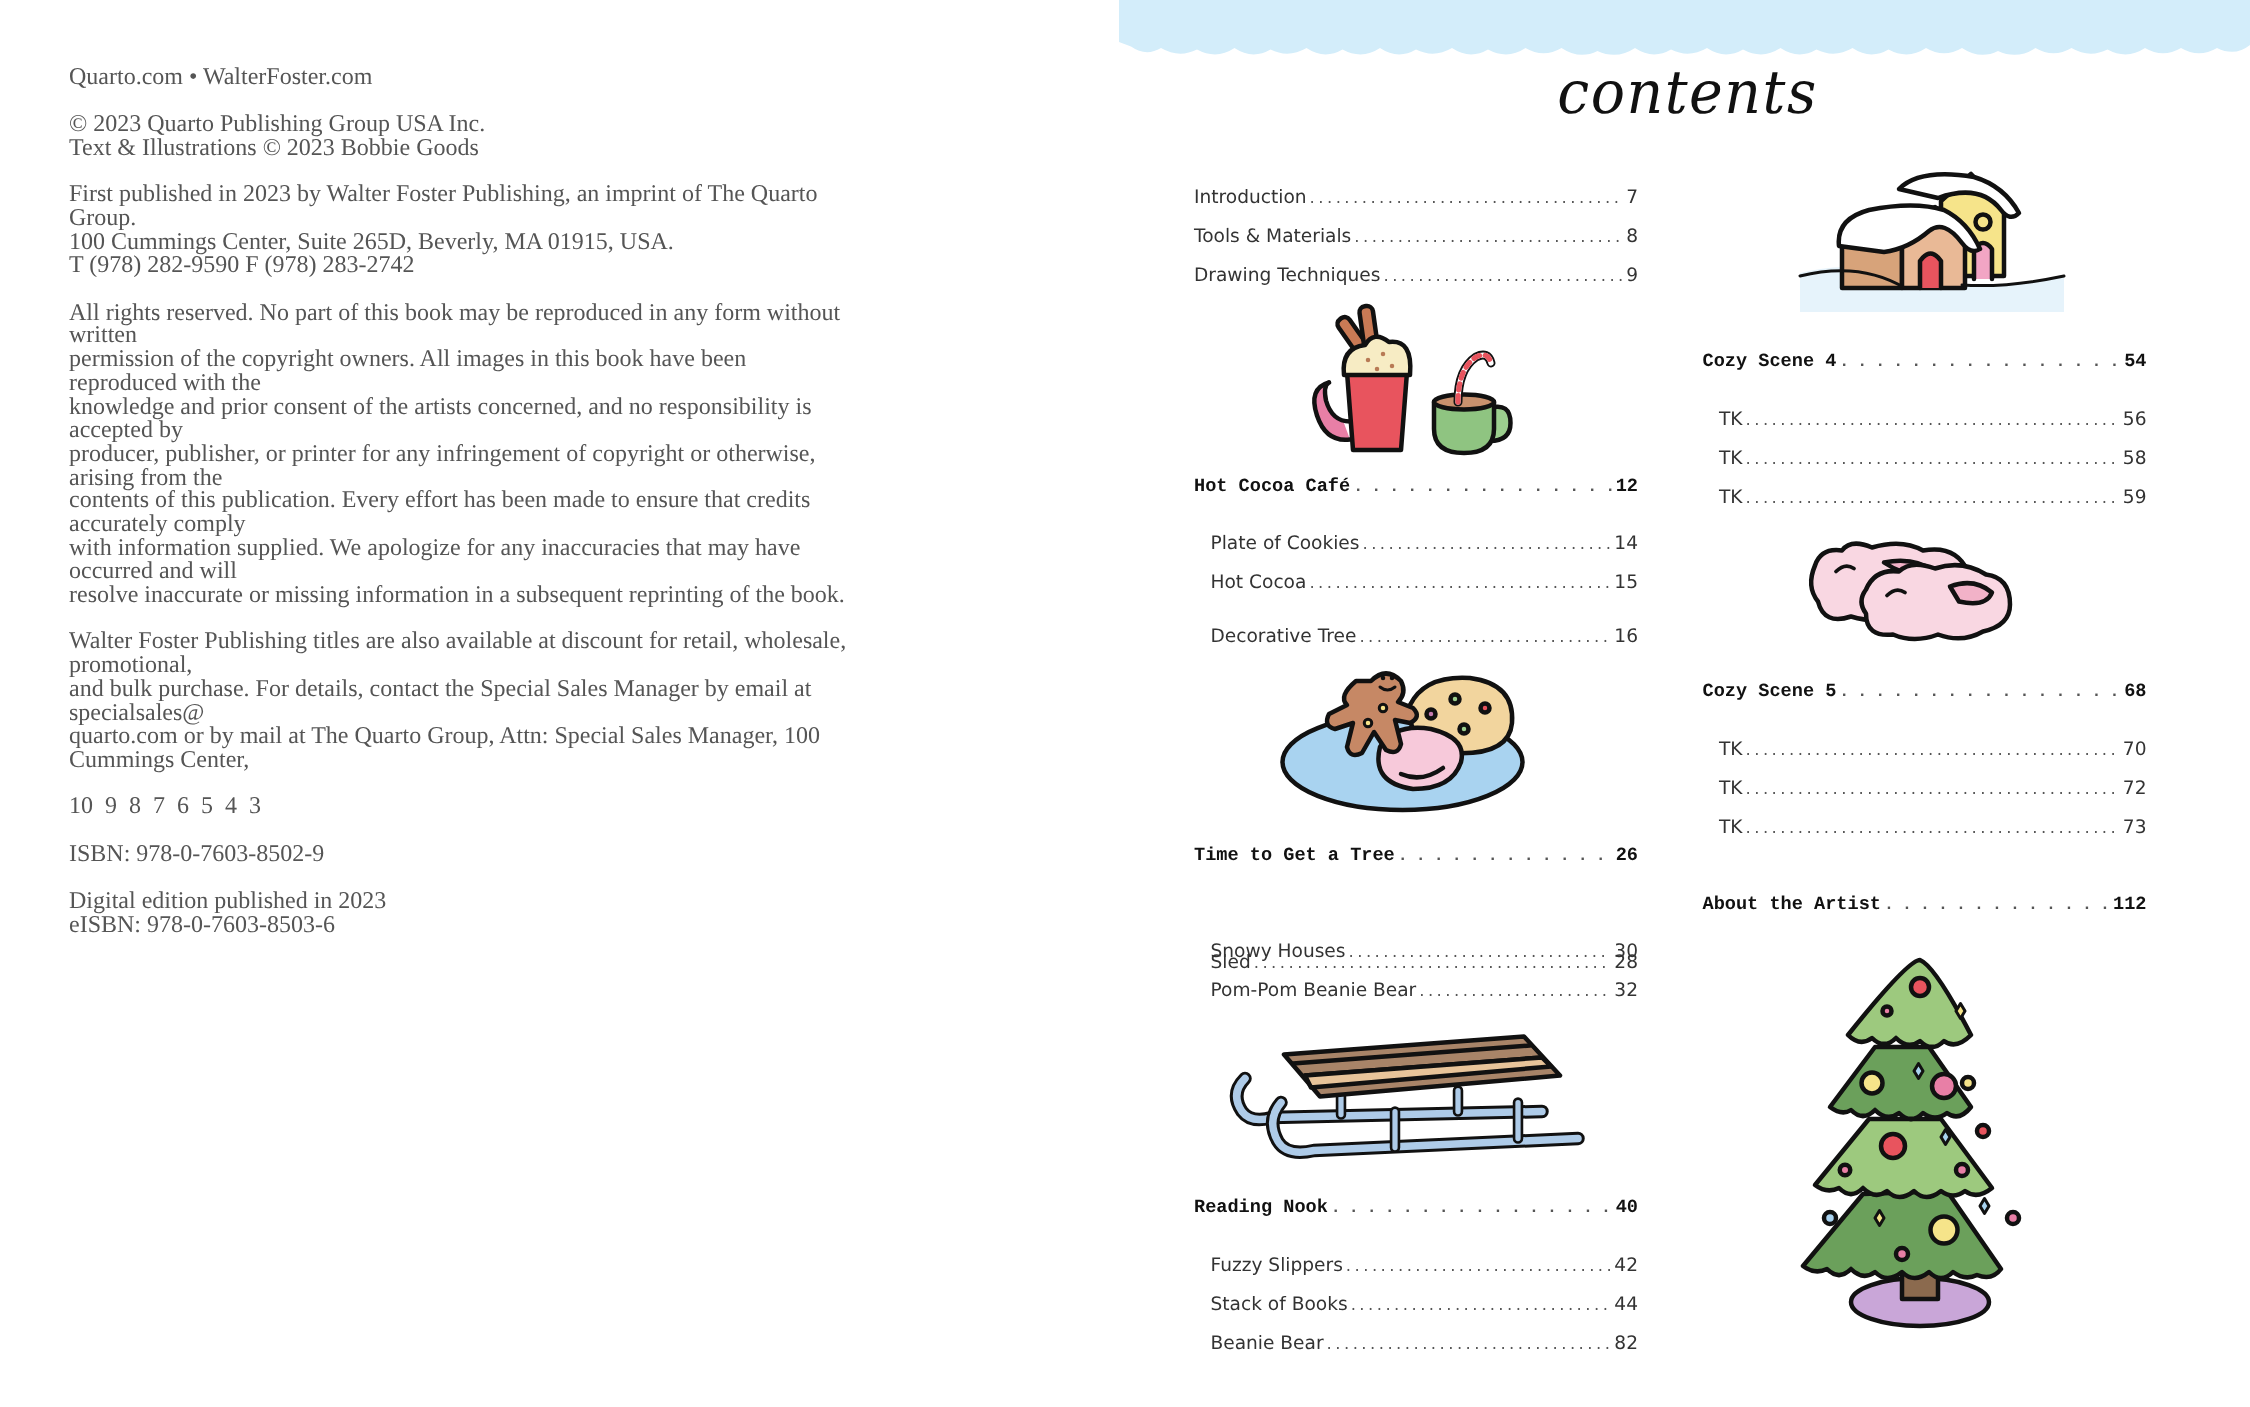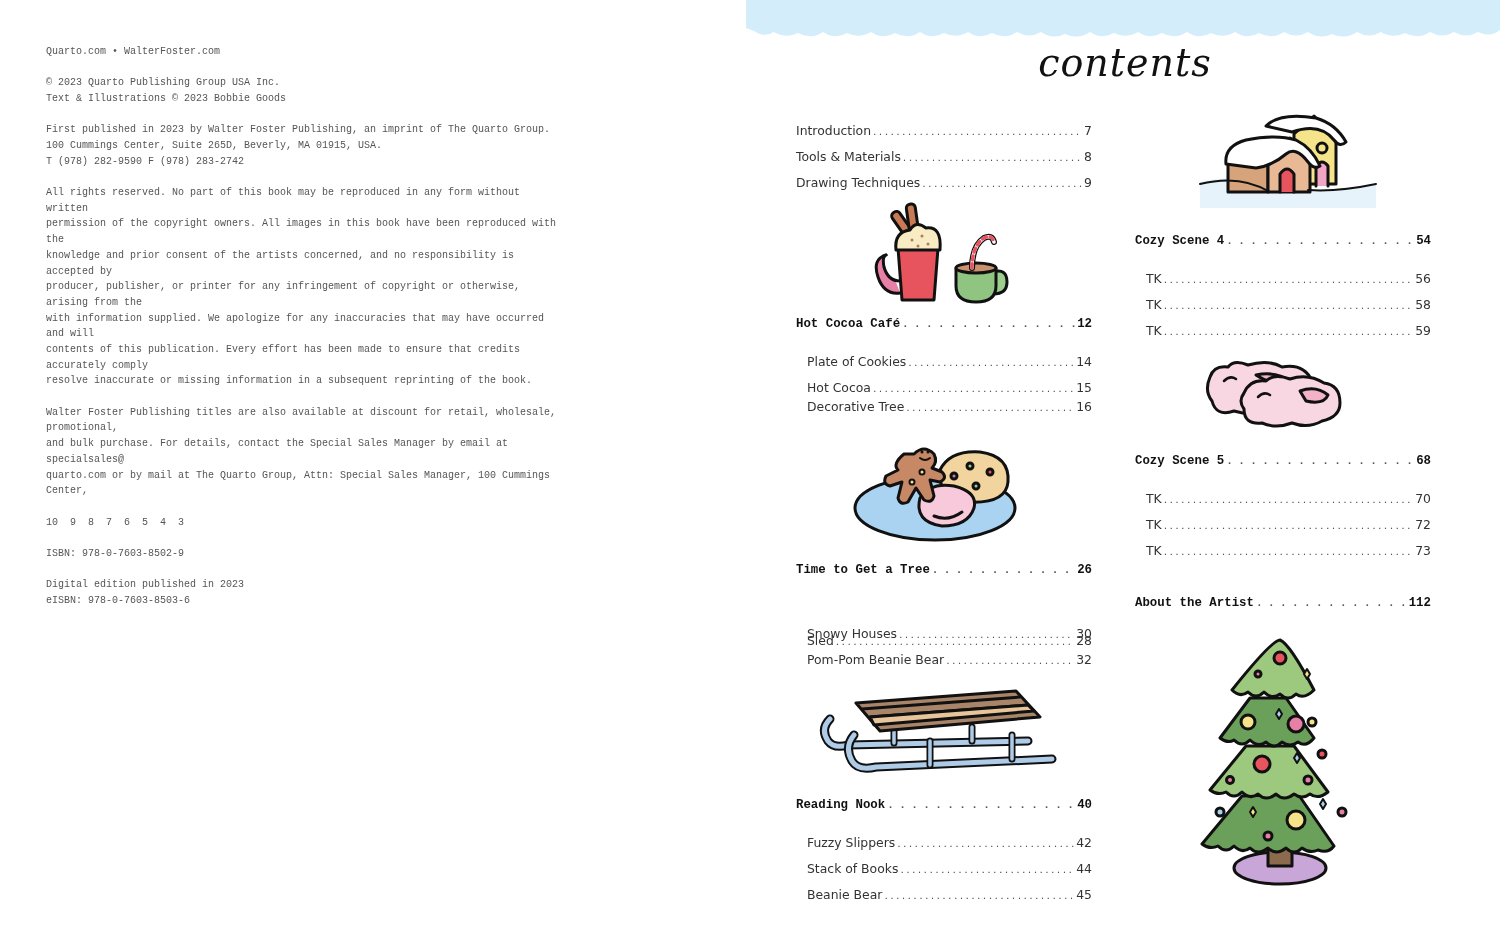--- a/index.html
+++ b/index.html
@@ -10,7 +10,7 @@
   
   .copyright {
     position:absolute; left:46px; top:44px; width:520px;
-    font-family:Liberation Mono, monospace; font-size:10px; line-height:15.7px; color:#555;
+    font-family:Liberation Serif, serif; font-size:16px; line-height:15.7px; color:#555;
   }
   .copyright p { margin:0 0 15.6px 0; }
 

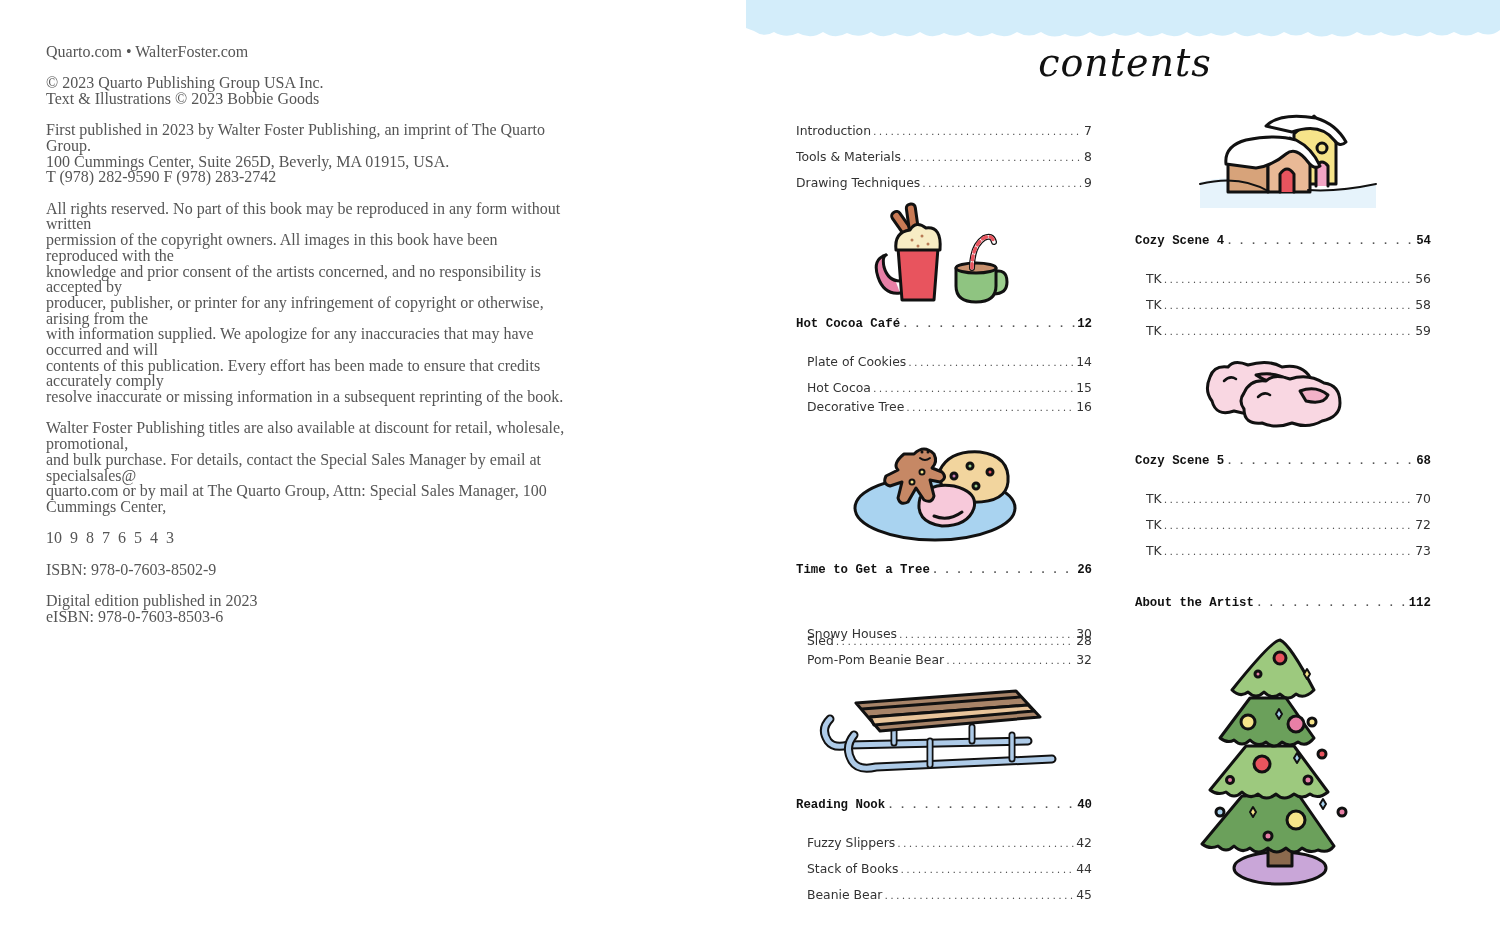--- a/index.html
+++ b/index.html
@@ -64,8 +64,8 @@
     <span style="display:block">permission of the copyright owners. All images in this book have been reproduced with the</span>
     <span style="display:block">knowledge and prior consent of the artists concerned, and no responsibility is accepted by</span>
     <span style="display:block">producer, publisher, or printer for any infringement of copyright or otherwise, arising from the</span>
+    <span style="display:block">contents of this publication. Every effort has been made to ensure that credits accurately comply</span>
     <span style="display:block">with information supplied. We apologize for any inaccuracies that may have occurred and will</span>
-    <span style="display:block">contents of this publication. Every effort has been made to ensure that credits accurately comply</span>
     <span style="display:block">resolve inaccurate or missing information in a subsequent reprinting of the book.</span>
   </p>
   <p>

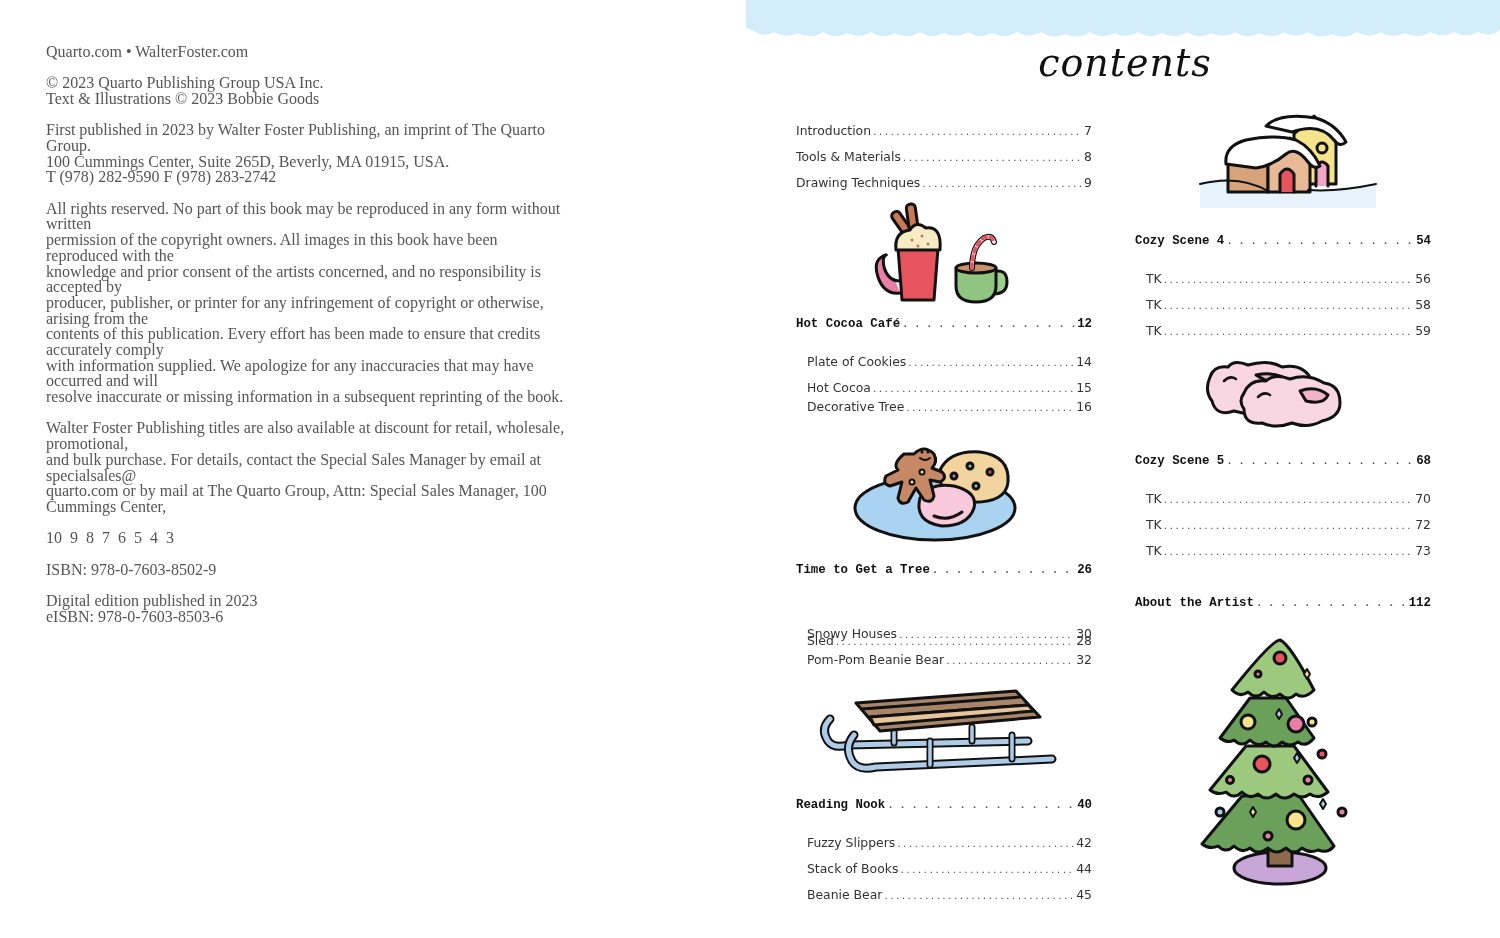--- a/index.html
+++ b/index.html
@@ -124,7 +124,7 @@
     <span class="dots"></span>
     <span class="page">15</span>
   </div>
-  <div class="toc-entry sub" style="top:388px">
+  <div class="toc-entry sub" style="top:405px">
     <span class="label">Decorative Tree</span>
     <span class="dots"></span>
     <span class="page">16</span>

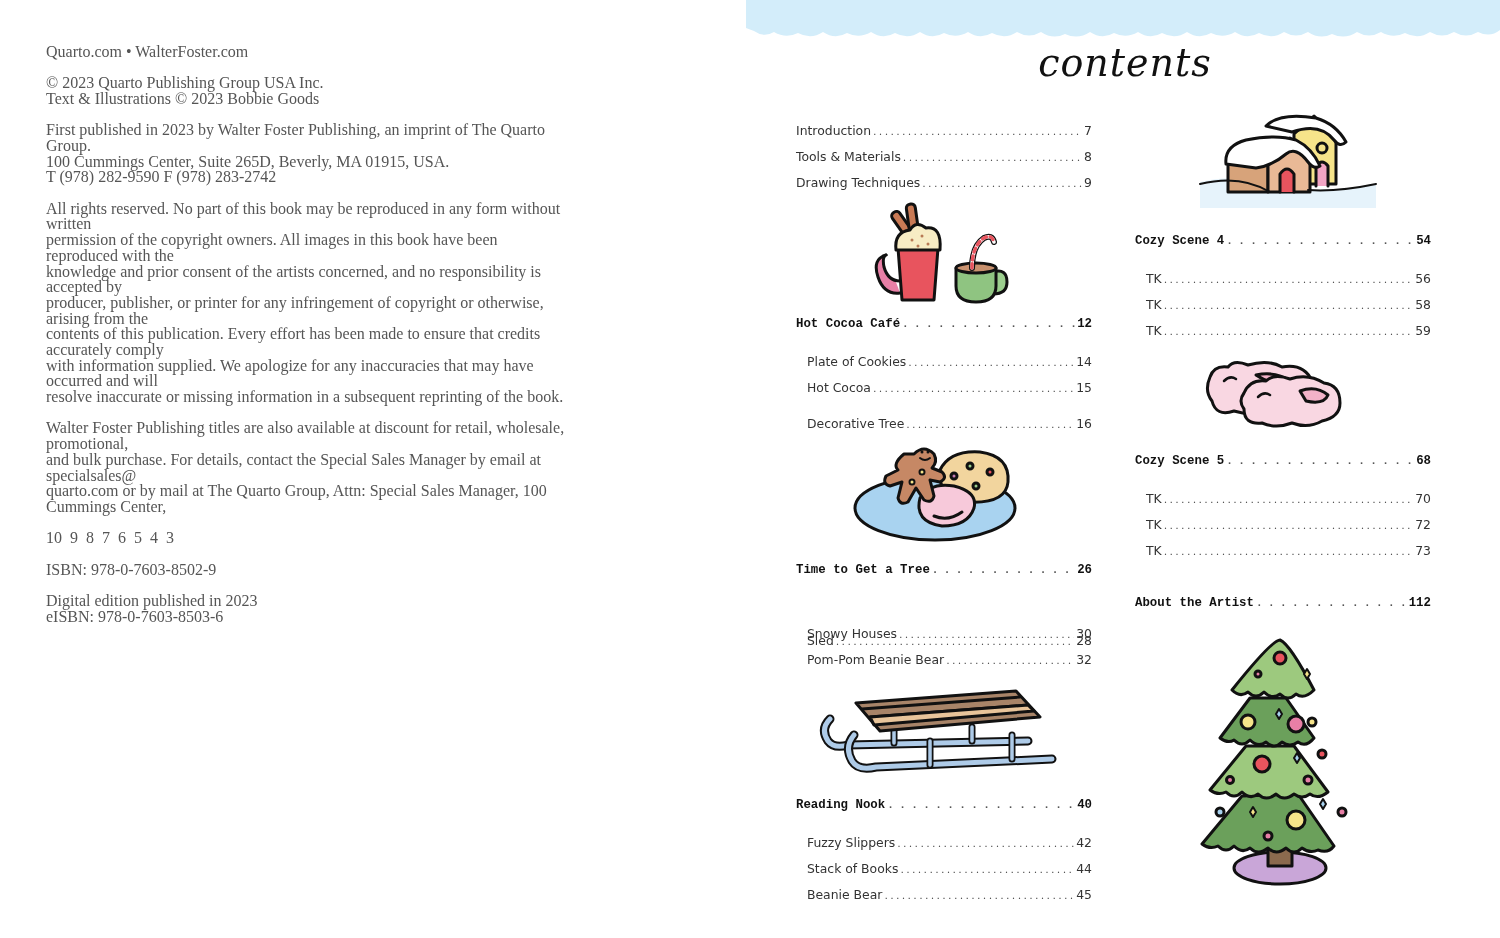--- a/index.html
+++ b/index.html
@@ -169,7 +169,7 @@
   <div class="toc-entry sub" style="top:876px">
     <span class="label">Beanie Bear</span>
     <span class="dots"></span>
-    <span class="page">45</span>
+    <span class="page">82</span>
   </div>
 </div>
 

